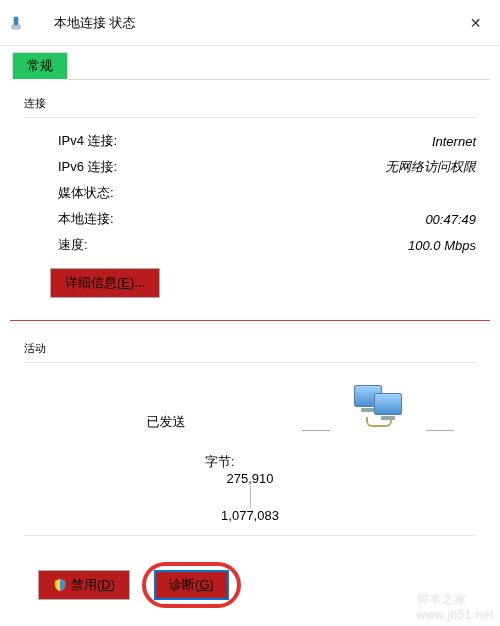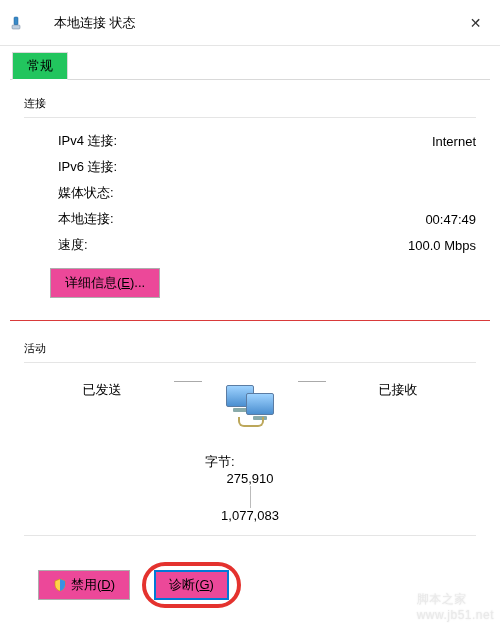--- a/index.html
+++ b/index.html
@@ -71,7 +71,7 @@
     font-size: 13px;
   }
   .row .label { flex: 0 0 auto; margin-left: 12px; }
-  .row .value { flex: 1; text-align: right; }
+  .row .value { flex: 1; text-align: right; font-style: italic; }
   .detail-btn-wrap {
     padding: 10px 0 14px 26px;
   }

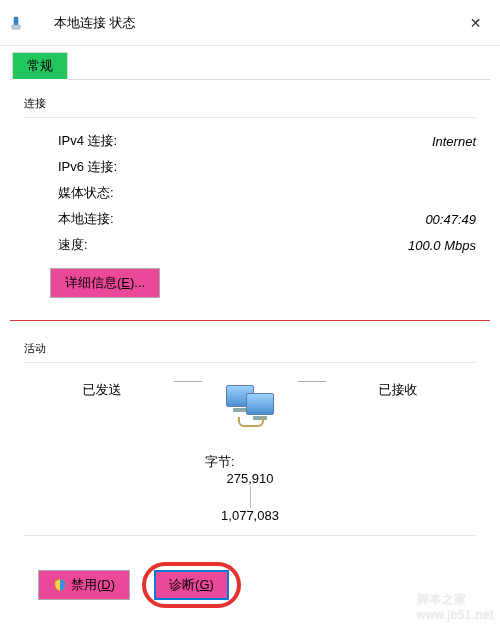--- a/index.html
+++ b/index.html
@@ -203,6 +203,7 @@
     </div>
     <div class="row">
       <span class="label">IPv6 连接:</span>
+      <span class="value">无网络访问权限</span>
     </div>
     <div class="row">
       <span class="label">媒体状态:</span>

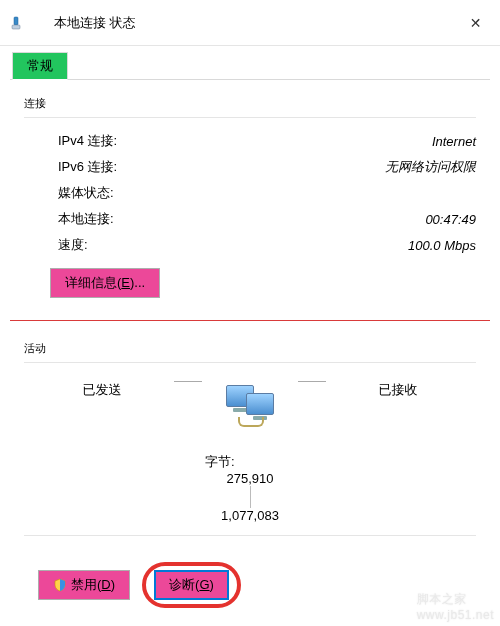--- a/index.html
+++ b/index.html
@@ -77,7 +77,7 @@
   }
   .btn {
     border: 1px solid #adadad;
-    background: #ec4899;
+    background: #b91c1c;
     padding: 5px 14px;
     font-size: 13px;
     display: inline-flex;

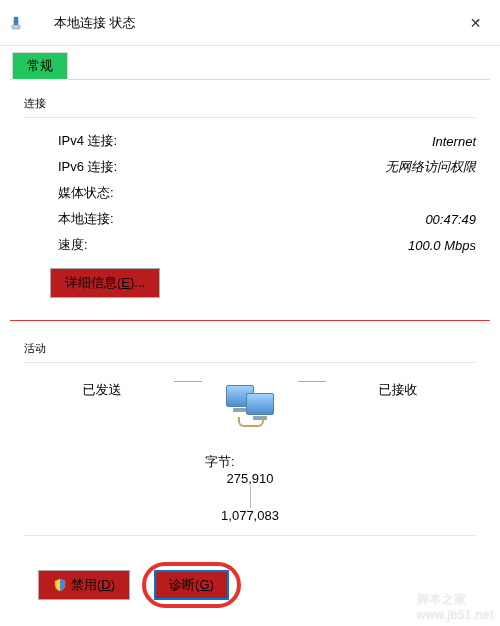--- a/index.html
+++ b/index.html
@@ -102,7 +102,7 @@
   }
   .activity-header {
     display: flex;
-    align-items: flex-start;
+    align-items: flex-end;
     justify-content: space-between;
     padding: 8px 14px 0 14px;
   }

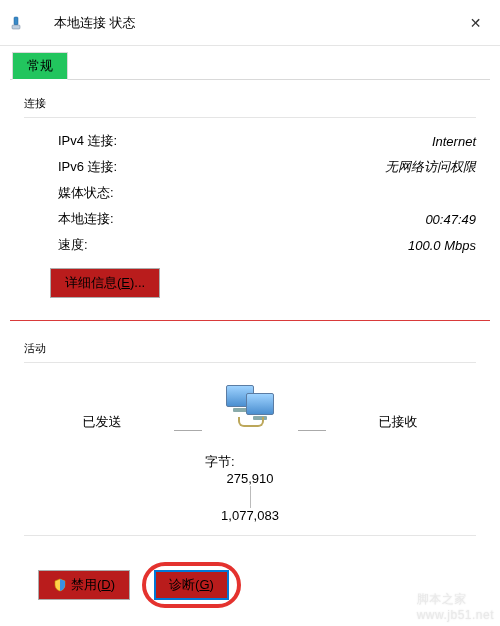--- a/index.html
+++ b/index.html
@@ -245,9 +245,6 @@
         </div>
       </div>
       <div class="dash"></div>
-      <div class="activity-cols">
-        <div class="activity-col">已接收</div>
-      </div>
     </div>
 
     <div class="bytes-row">

